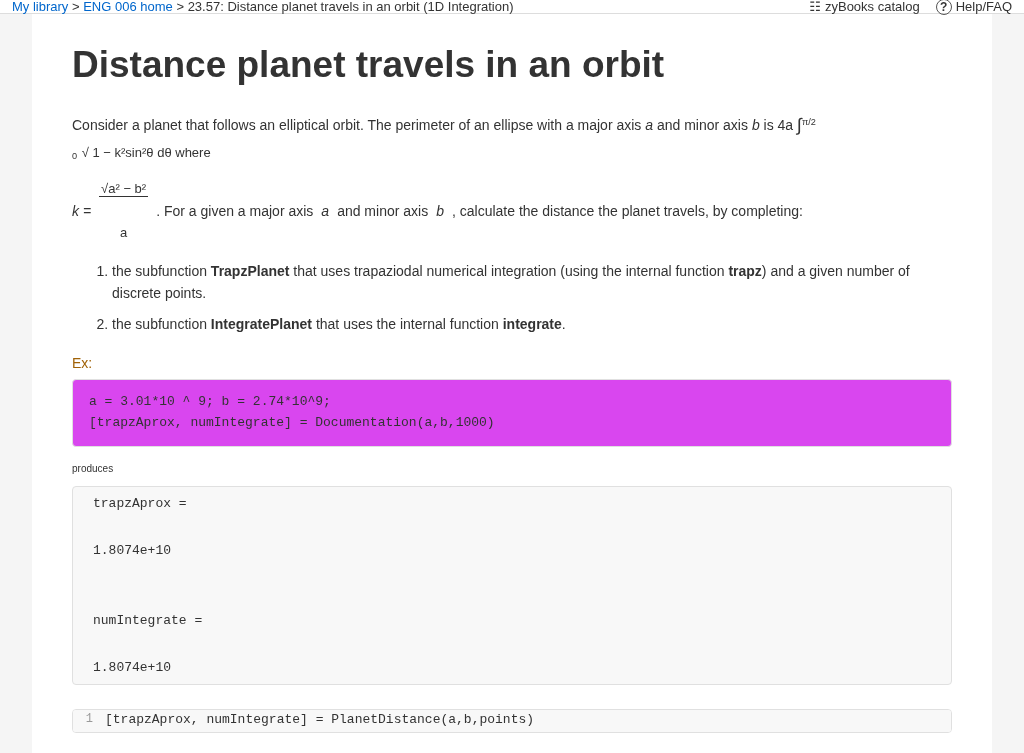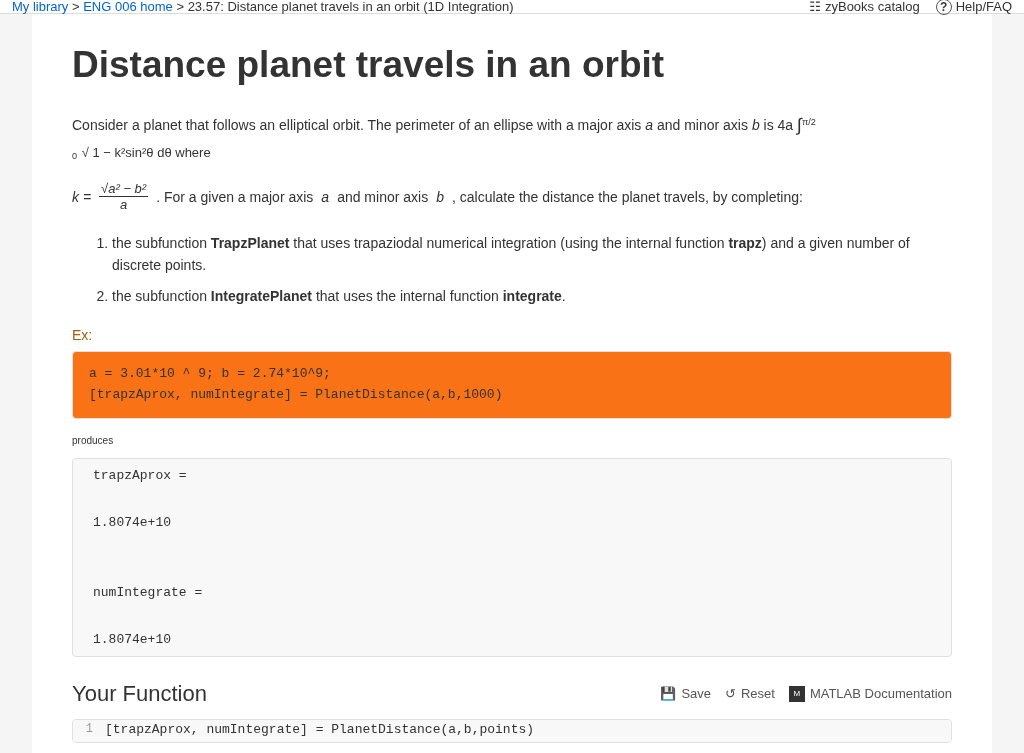--- a/index.html
+++ b/index.html
@@ -80,7 +80,7 @@
       flex-direction: column;
       align-items: center;
       vertical-align: middle;
-      font-style: italic;
+      gap: 28px;
     }
     .fraction .numerator {
       border-bottom: 1px solid #333;

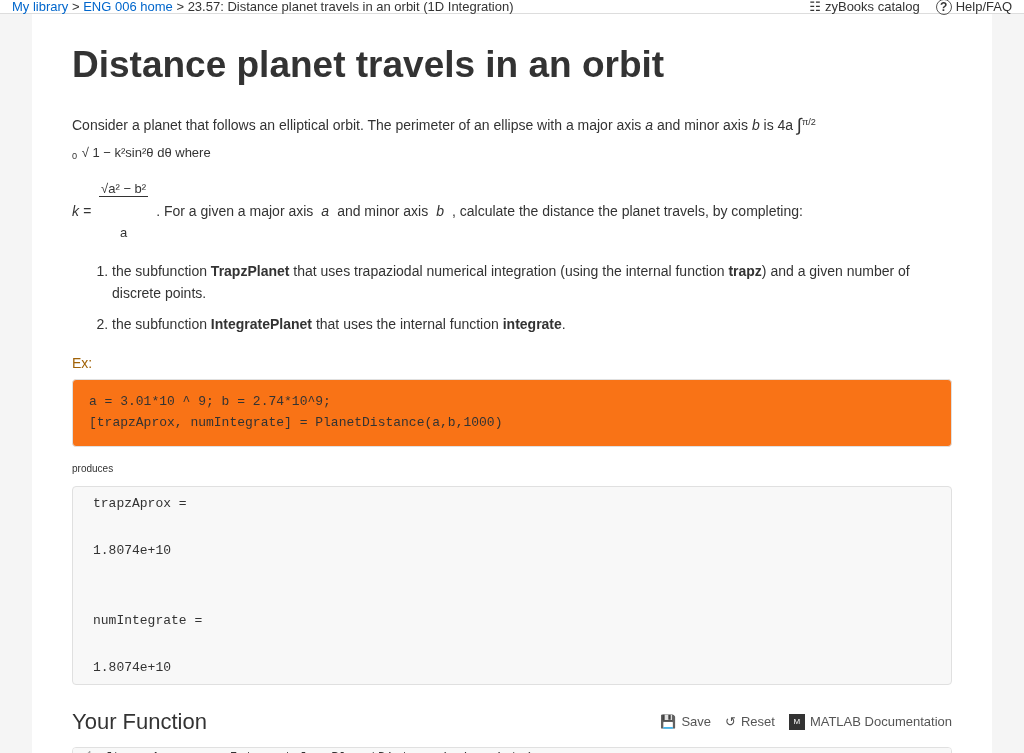--- a/index.html
+++ b/index.html
@@ -108,7 +108,7 @@
     }
 
     .code-block {
-      background: #f97316;
+      background: #d946ef;
       border: 1px solid #e0e0e0;
       border-radius: 4px;
       padding: 12px 16px;

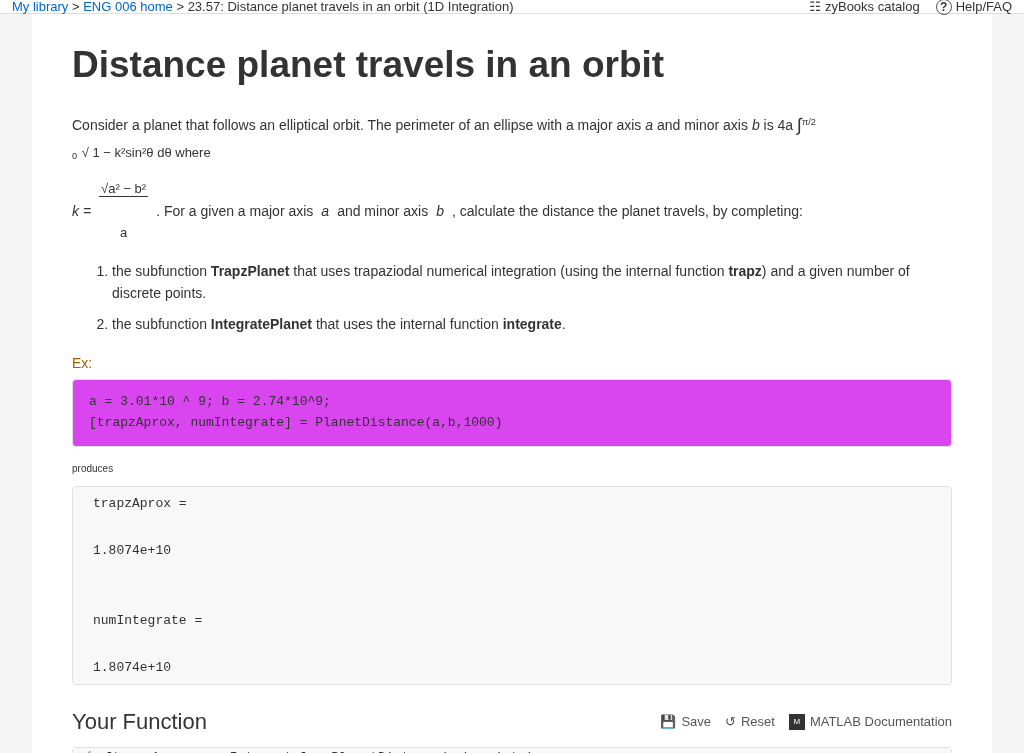--- a/index.html
+++ b/index.html
@@ -277,7 +277,7 @@
   <div class="example-label">Ex:</div>
   <div class="code-block">
     <div>a = 3.01*10 ^ 9; b = 2.74*10^9;</div>
-    <div>[trapzAprox, numIntegrate] = PlanetDistance(a,b,1000)</div>
+    <div>[trapzAprox, numIntegrate] = Documentation(a,b,1000)</div>
   </div>
 
   <div class="produces-label">produces</div>

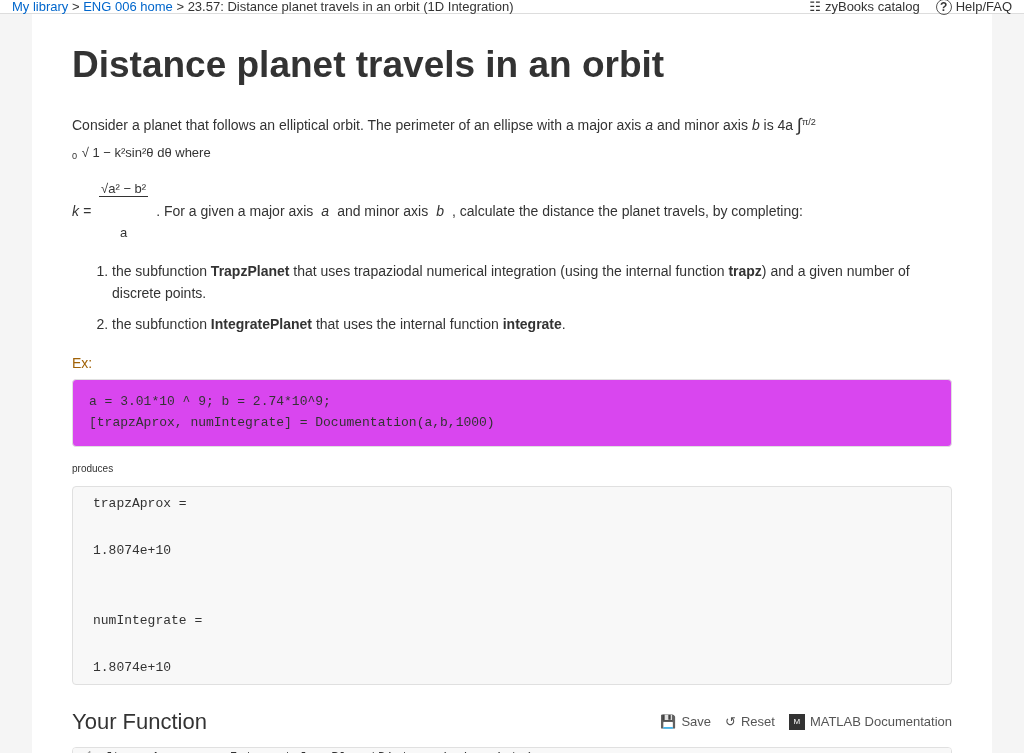--- a/index.html
+++ b/index.html
@@ -292,23 +292,6 @@
     <div>    1.8074e+10</div>
   </div>
 
-  <div class="your-function-header">
-    <h2 class="your-function-title">Your Function</h2>
-    <div class="toolbar-btns">
-      <button class="toolbar-btn">
-        <span style="font-size:13px;">💾</span>
-        <span>Save</span>
-      </button>
-      <button class="toolbar-btn">
-        <span style="font-size:13px;">↺</span>
-        <span>Reset</span>
-      </button>
-      <button class="toolbar-btn">
-        <span class="matlab-icon">M</span>
-        <span>MATLAB Documentation</span>
-      </button>
-    </div>
-  </div>
 
   <div class="code-editor">
     <div class="code-line">

